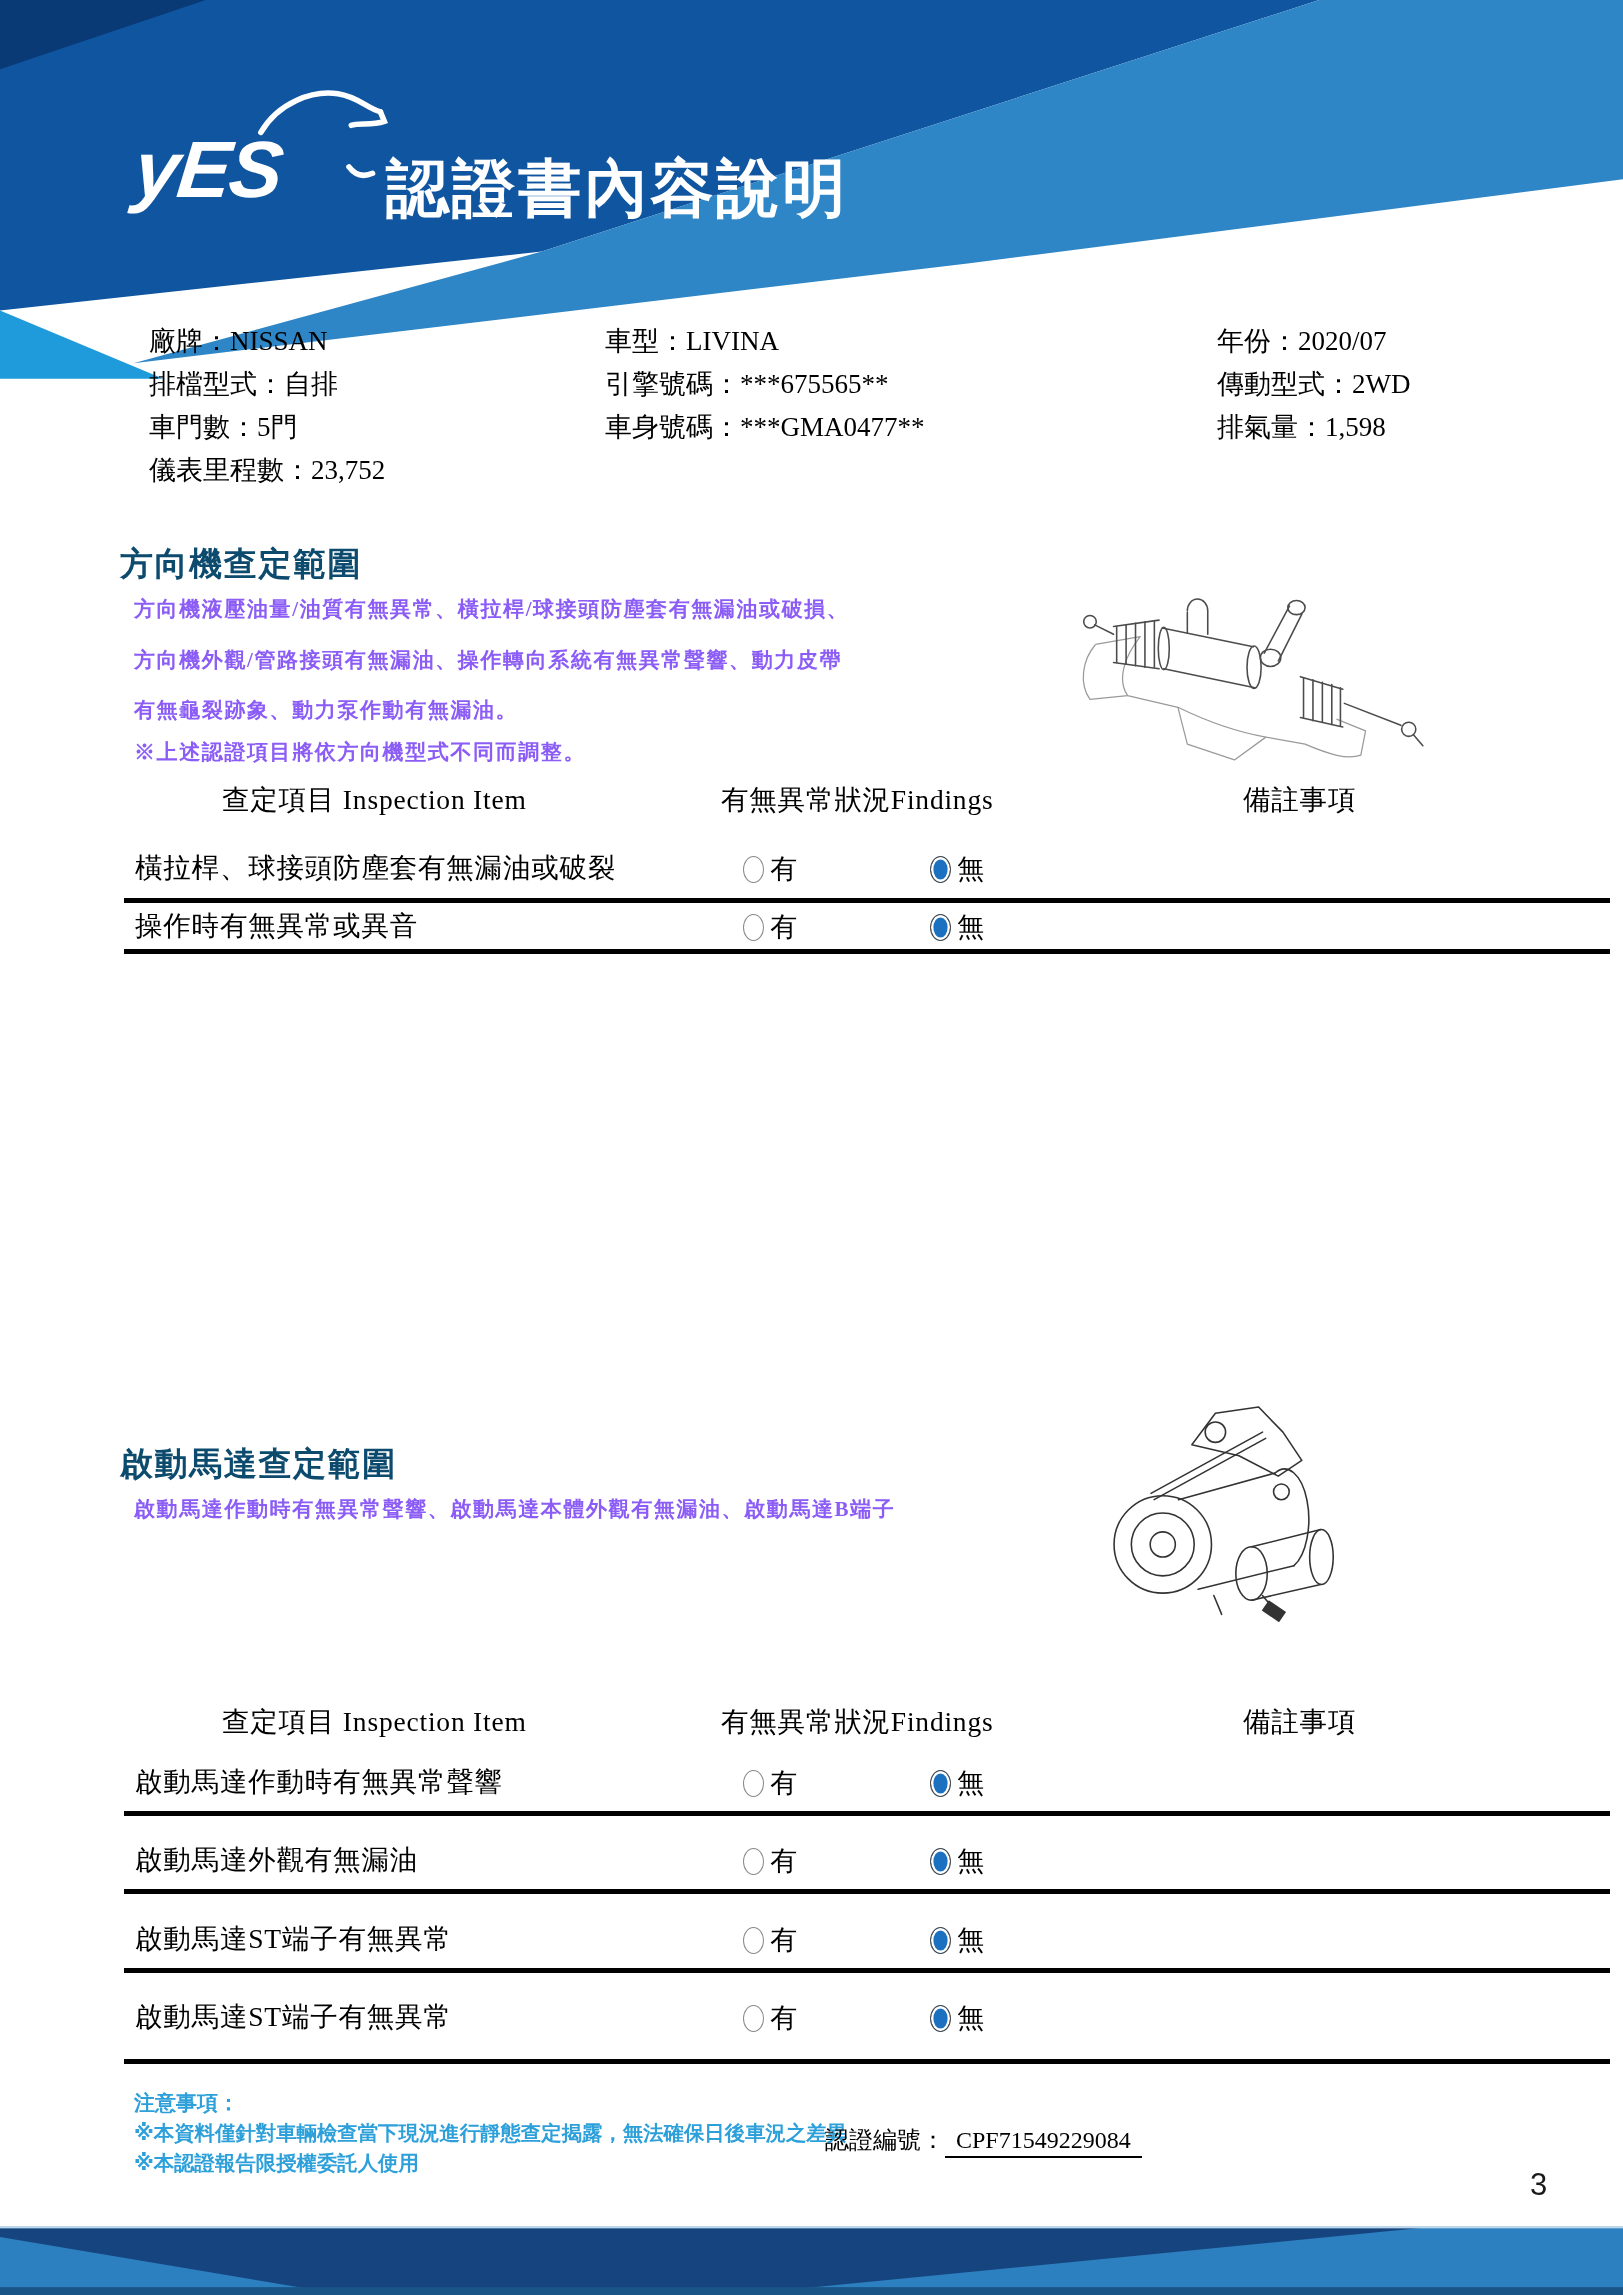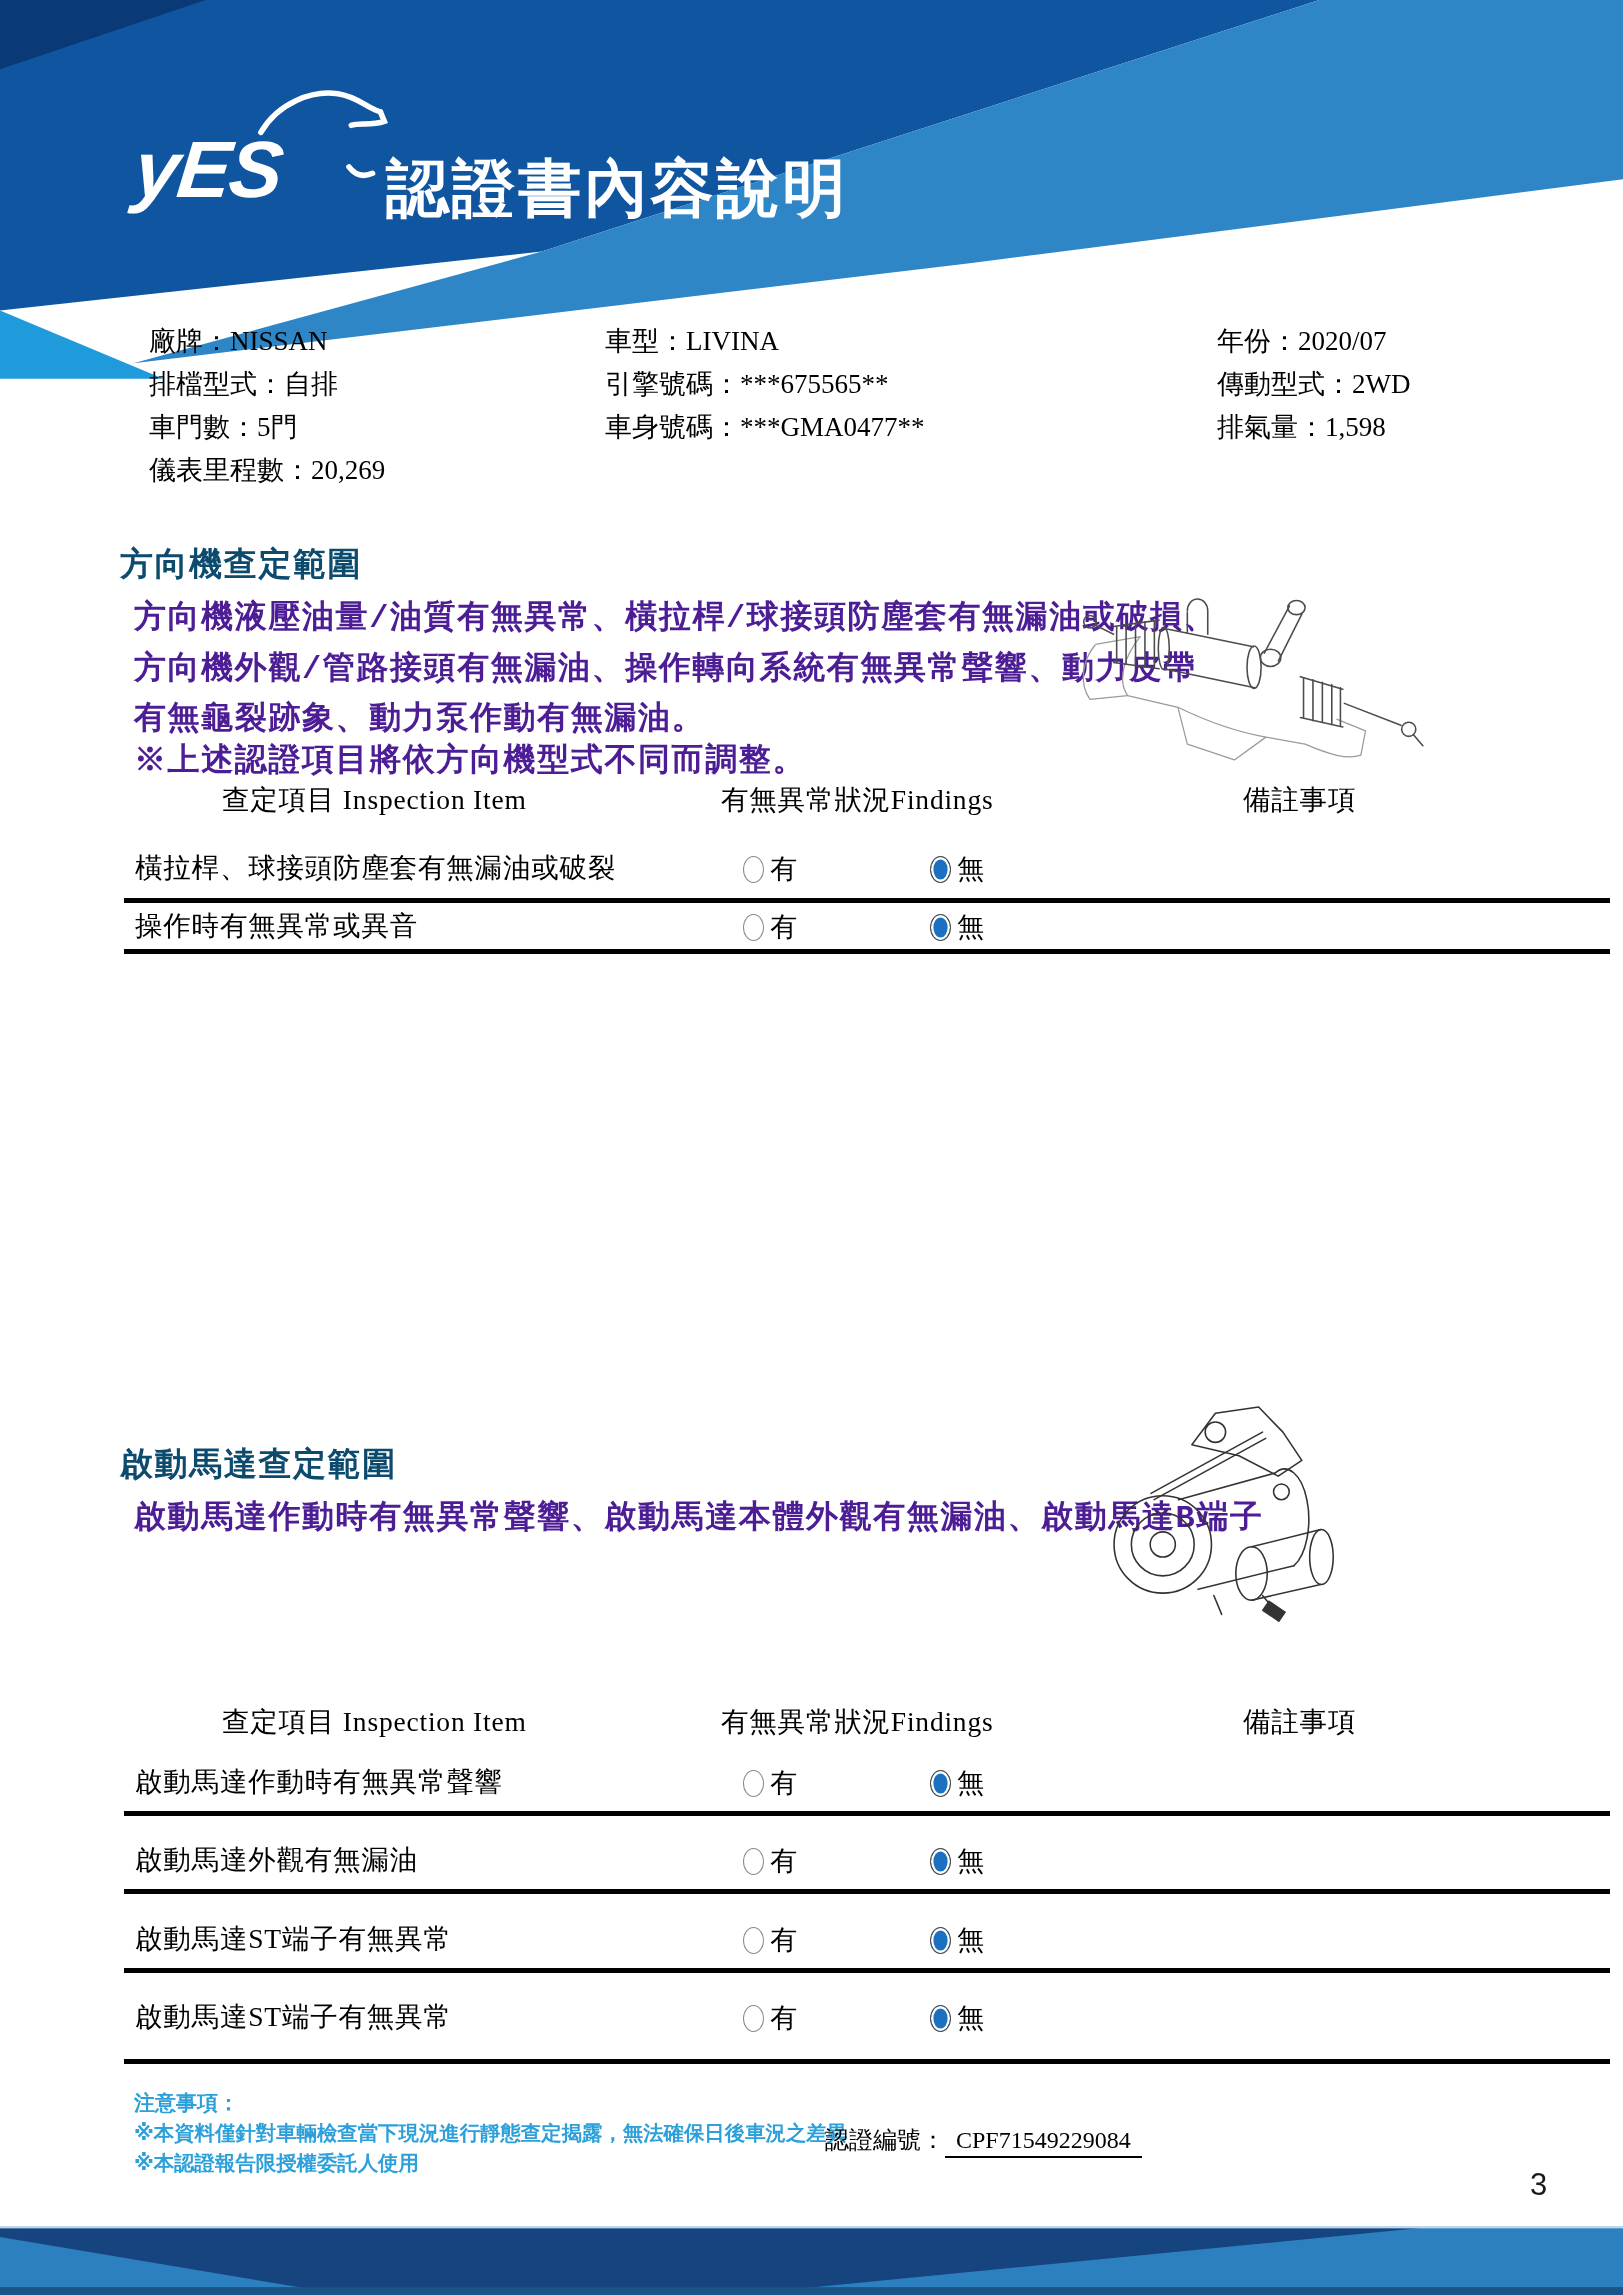--- a/index.html
+++ b/index.html
@@ -106,7 +106,7 @@
     <span class="vline">廠牌：NISSAN</span>
     <span class="vline">排檔型式：自排</span>
     <span class="vline">車門數：5門</span>
-    <span class="vline">儀表里程數：20,269</span>
+    <span class="vline">儀表里程數：23,752</span>
   </div>
   <div class="vcol" style="left:605px">
     <span class="vline">車型：LIVINA</span>

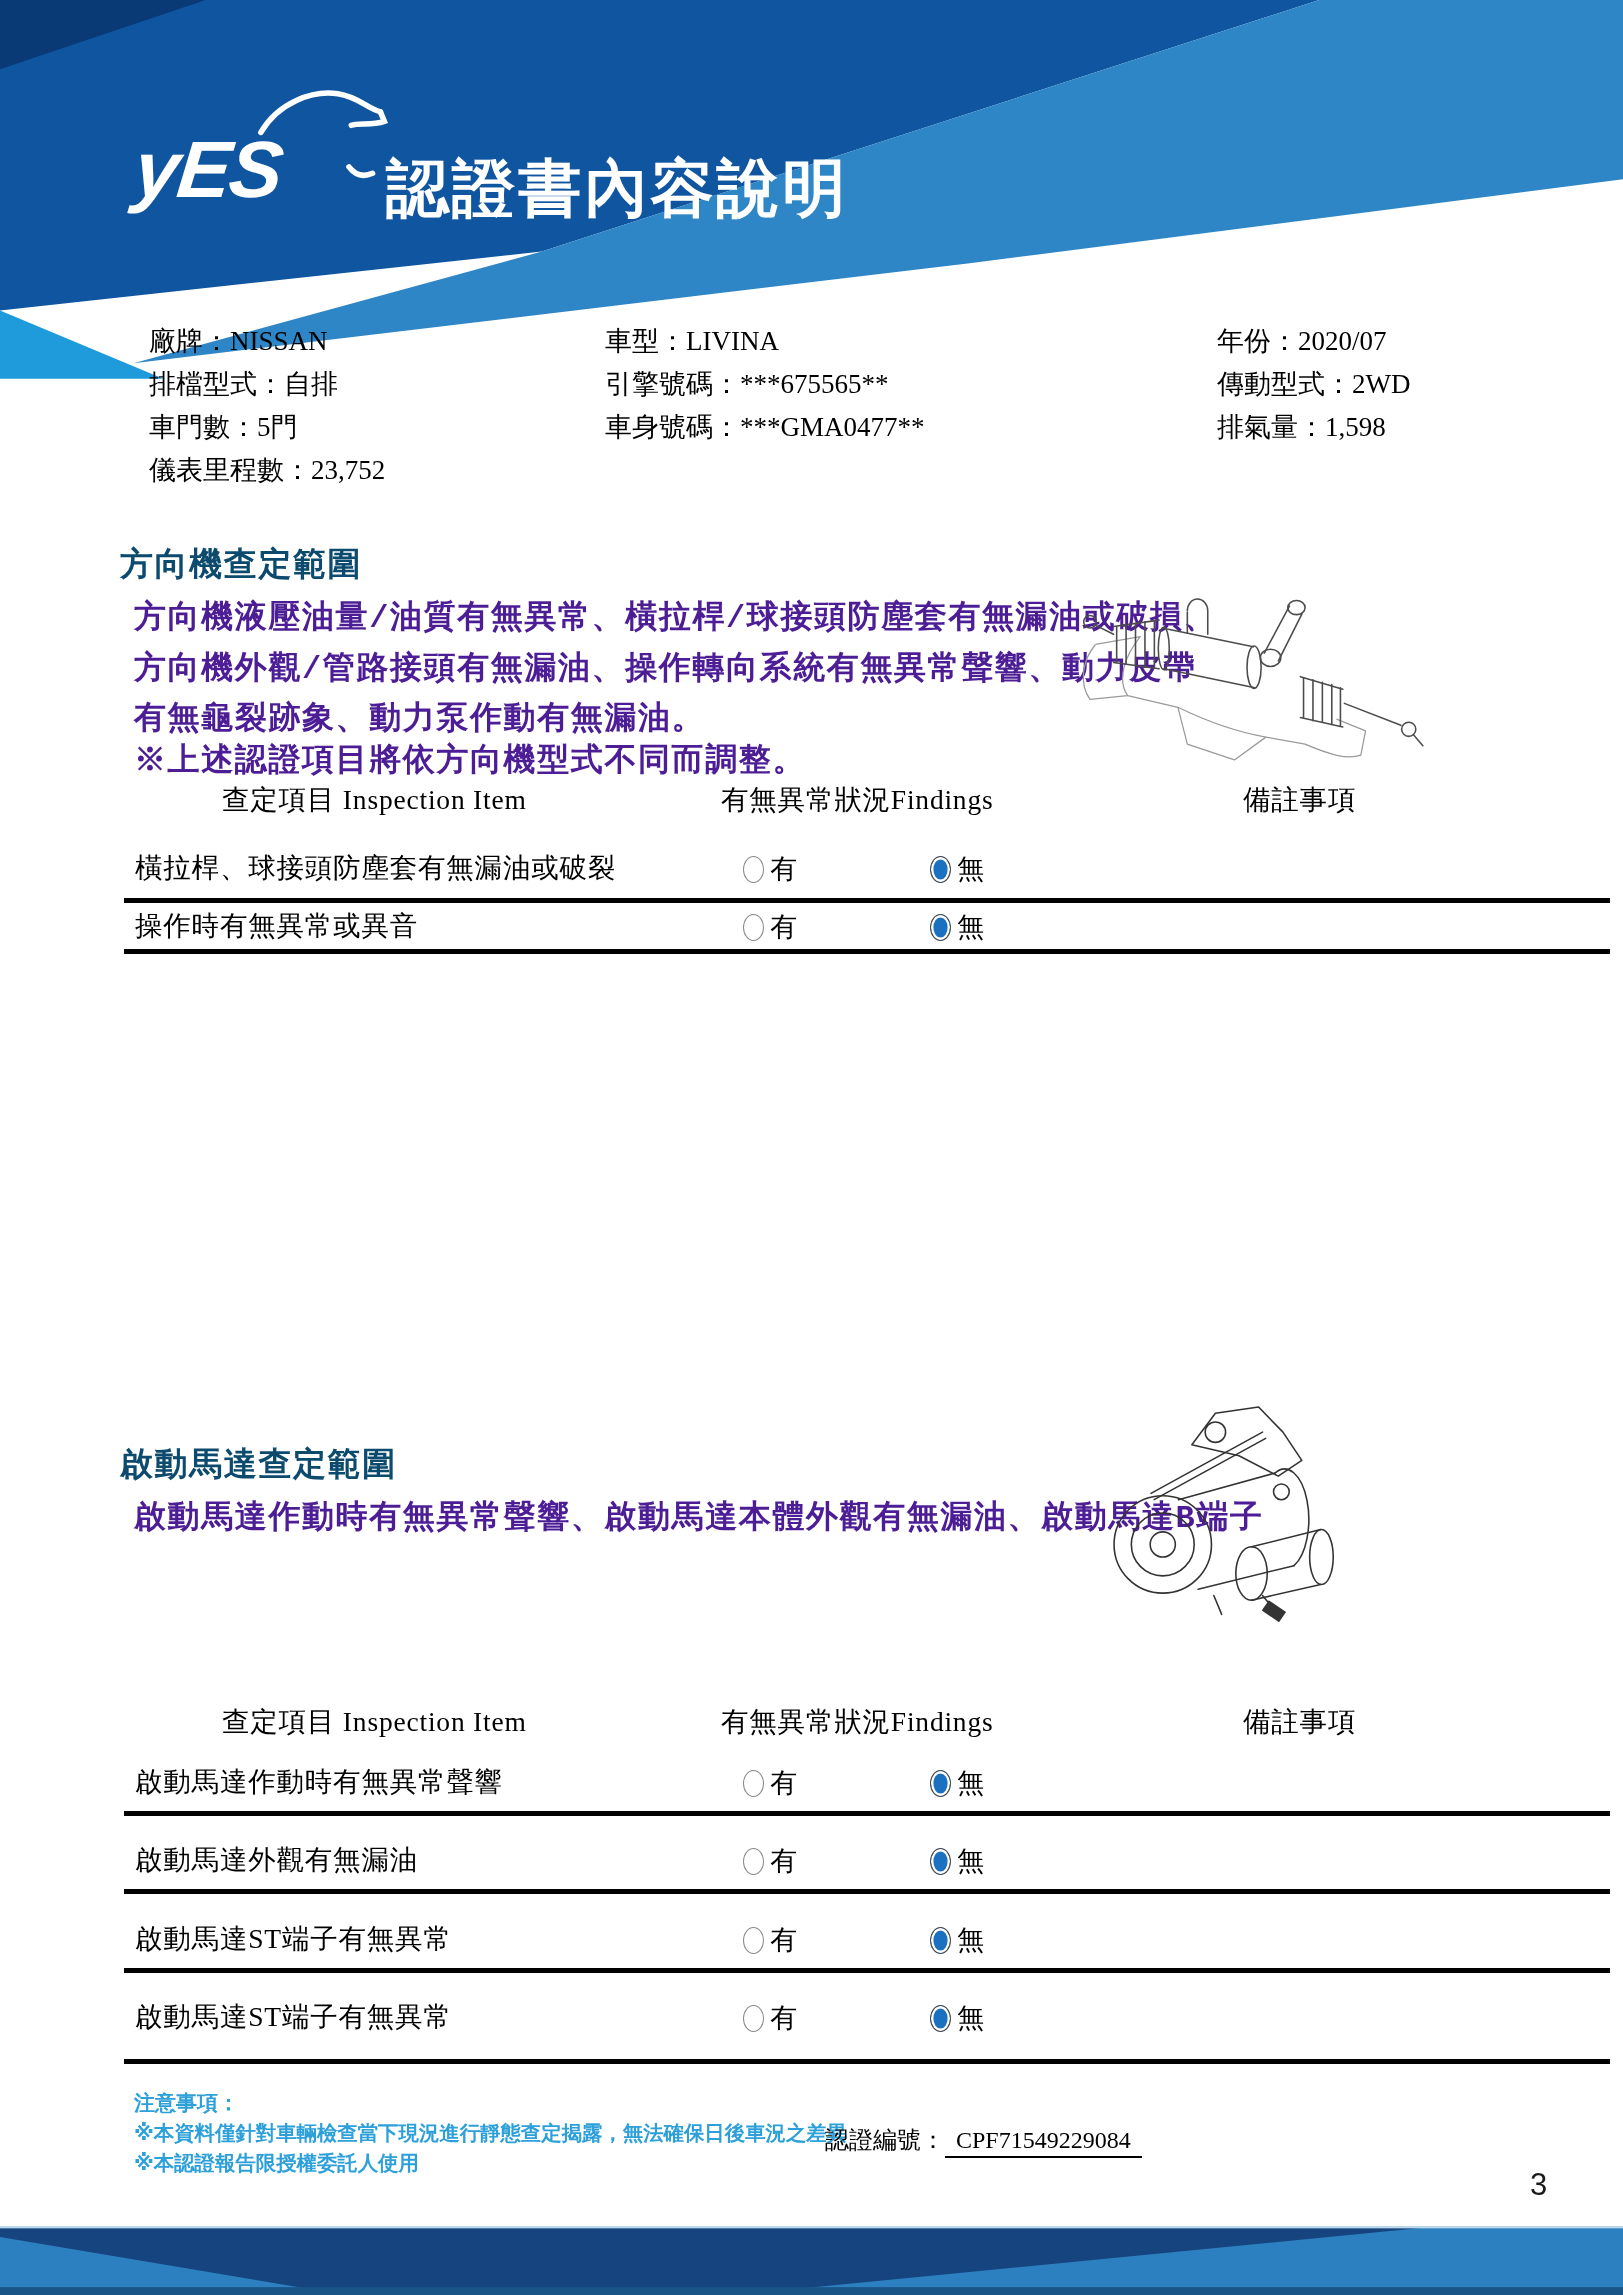--- a/index.html
+++ b/index.html
@@ -37,8 +37,8 @@
   }
   .desc-line, .desc-note {
     position:absolute; left:134px;
-    font-family:Liberation Mono, monospace;
-    font-weight:700; font-size:32px; letter-spacing:1.6px; color:#4c1d95; white-space:nowrap;
+    font-family:Liberation Serif, serif;
+    font-weight:700; font-size:21px; letter-spacing:1.6px; color:#8b5cf6; white-space:nowrap;
   }
 
   

